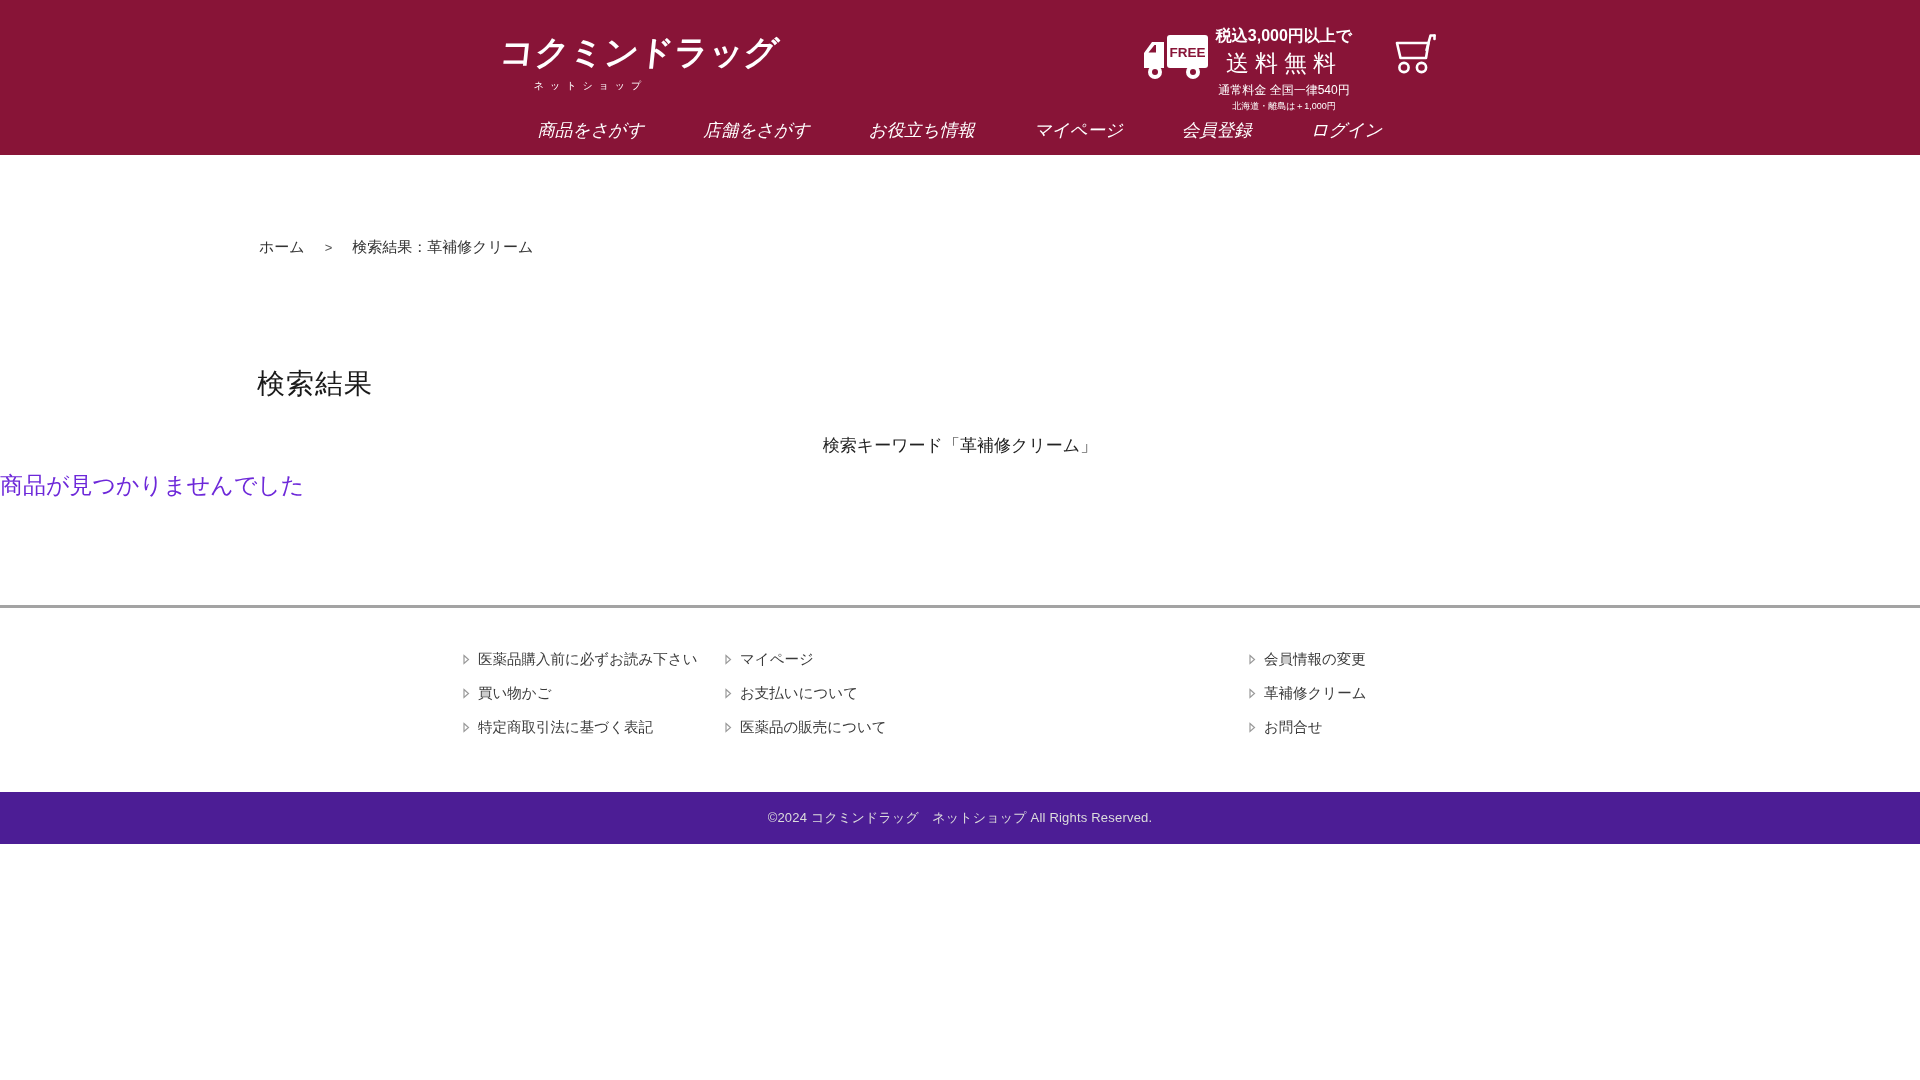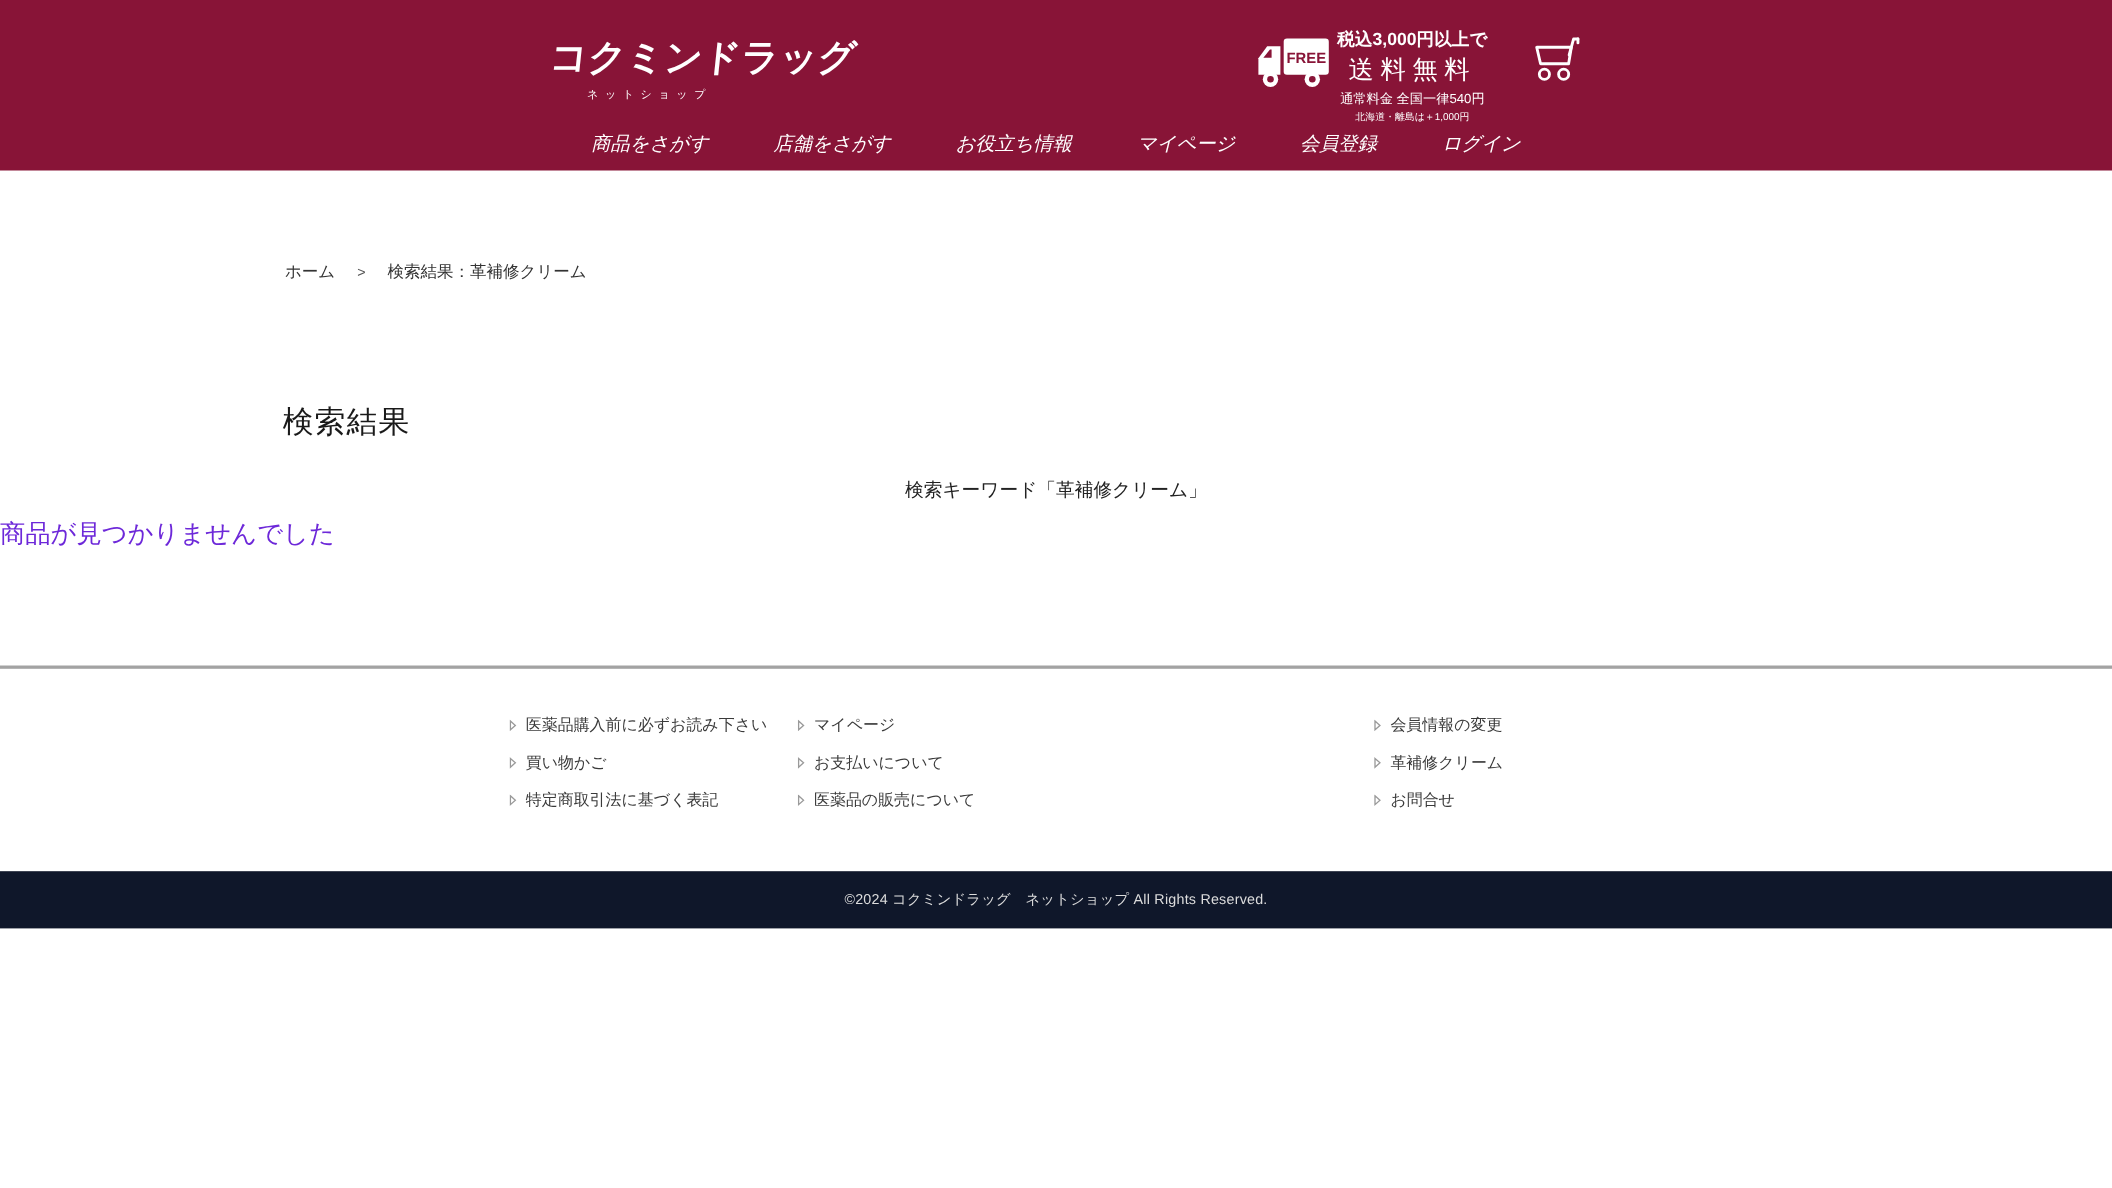--- a/index.html
+++ b/index.html
@@ -76,7 +76,7 @@
   .bullet { flex: 0 0 auto; display: inline-flex; }
 
   .copyright-bar {
-    position: absolute; left: 0; top: 184px; width: 1920px; height: 52px; background: #0f172a;
+    position: absolute; left: 0; top: 184px; width: 1920px; height: 52px; background: #4c1d95;
     display: flex; align-items: center; justify-content: center;
   }
   .copyright-text { color: #dcdcdc; font-size: 13px; letter-spacing: 0.2px; }

